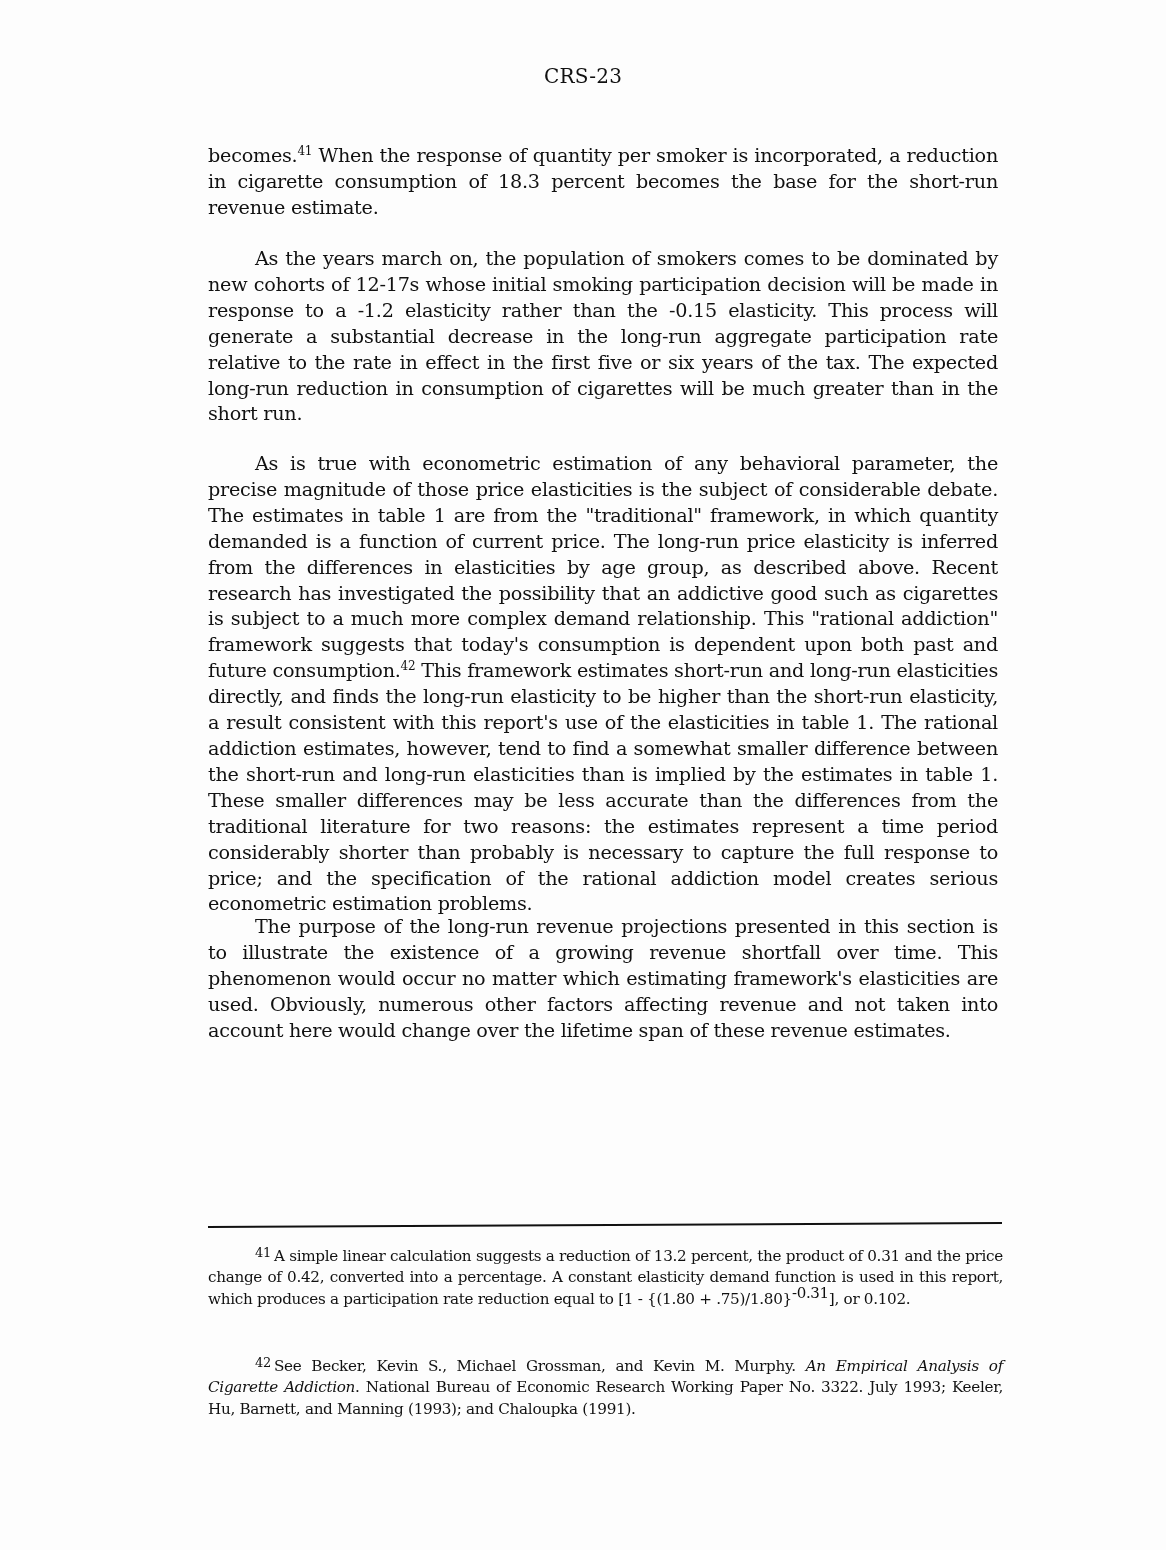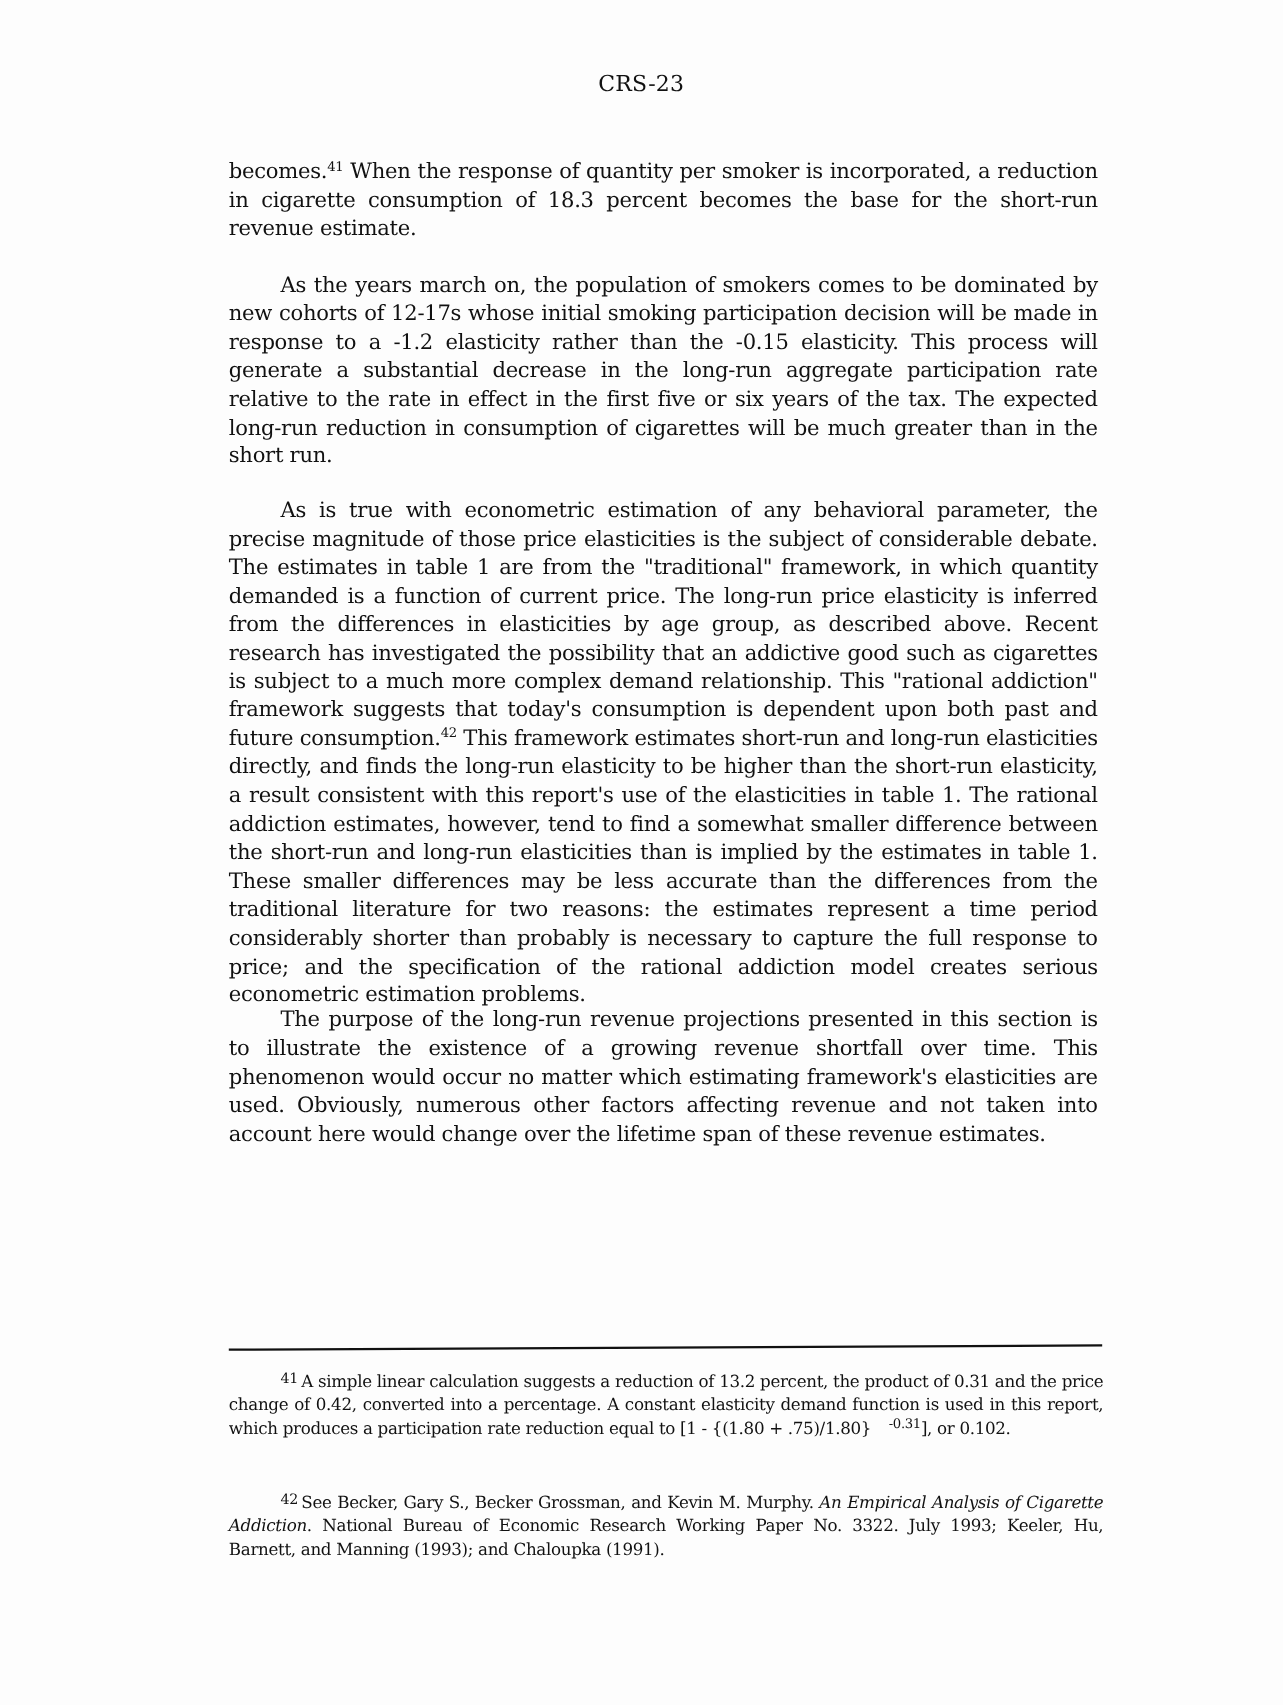--- a/index.html
+++ b/index.html
@@ -75,10 +75,9 @@
     #fn41 { top: 1246px; }
     #fn42 { top: 1356px; }
     .fn-sup {
-      font-size: 12px;
+      font-size: 15px;
       vertical-align: 6px;
       line-height: 0;
-      margin-left: 16px;
     }
     em { font-style: italic; }
   </style>

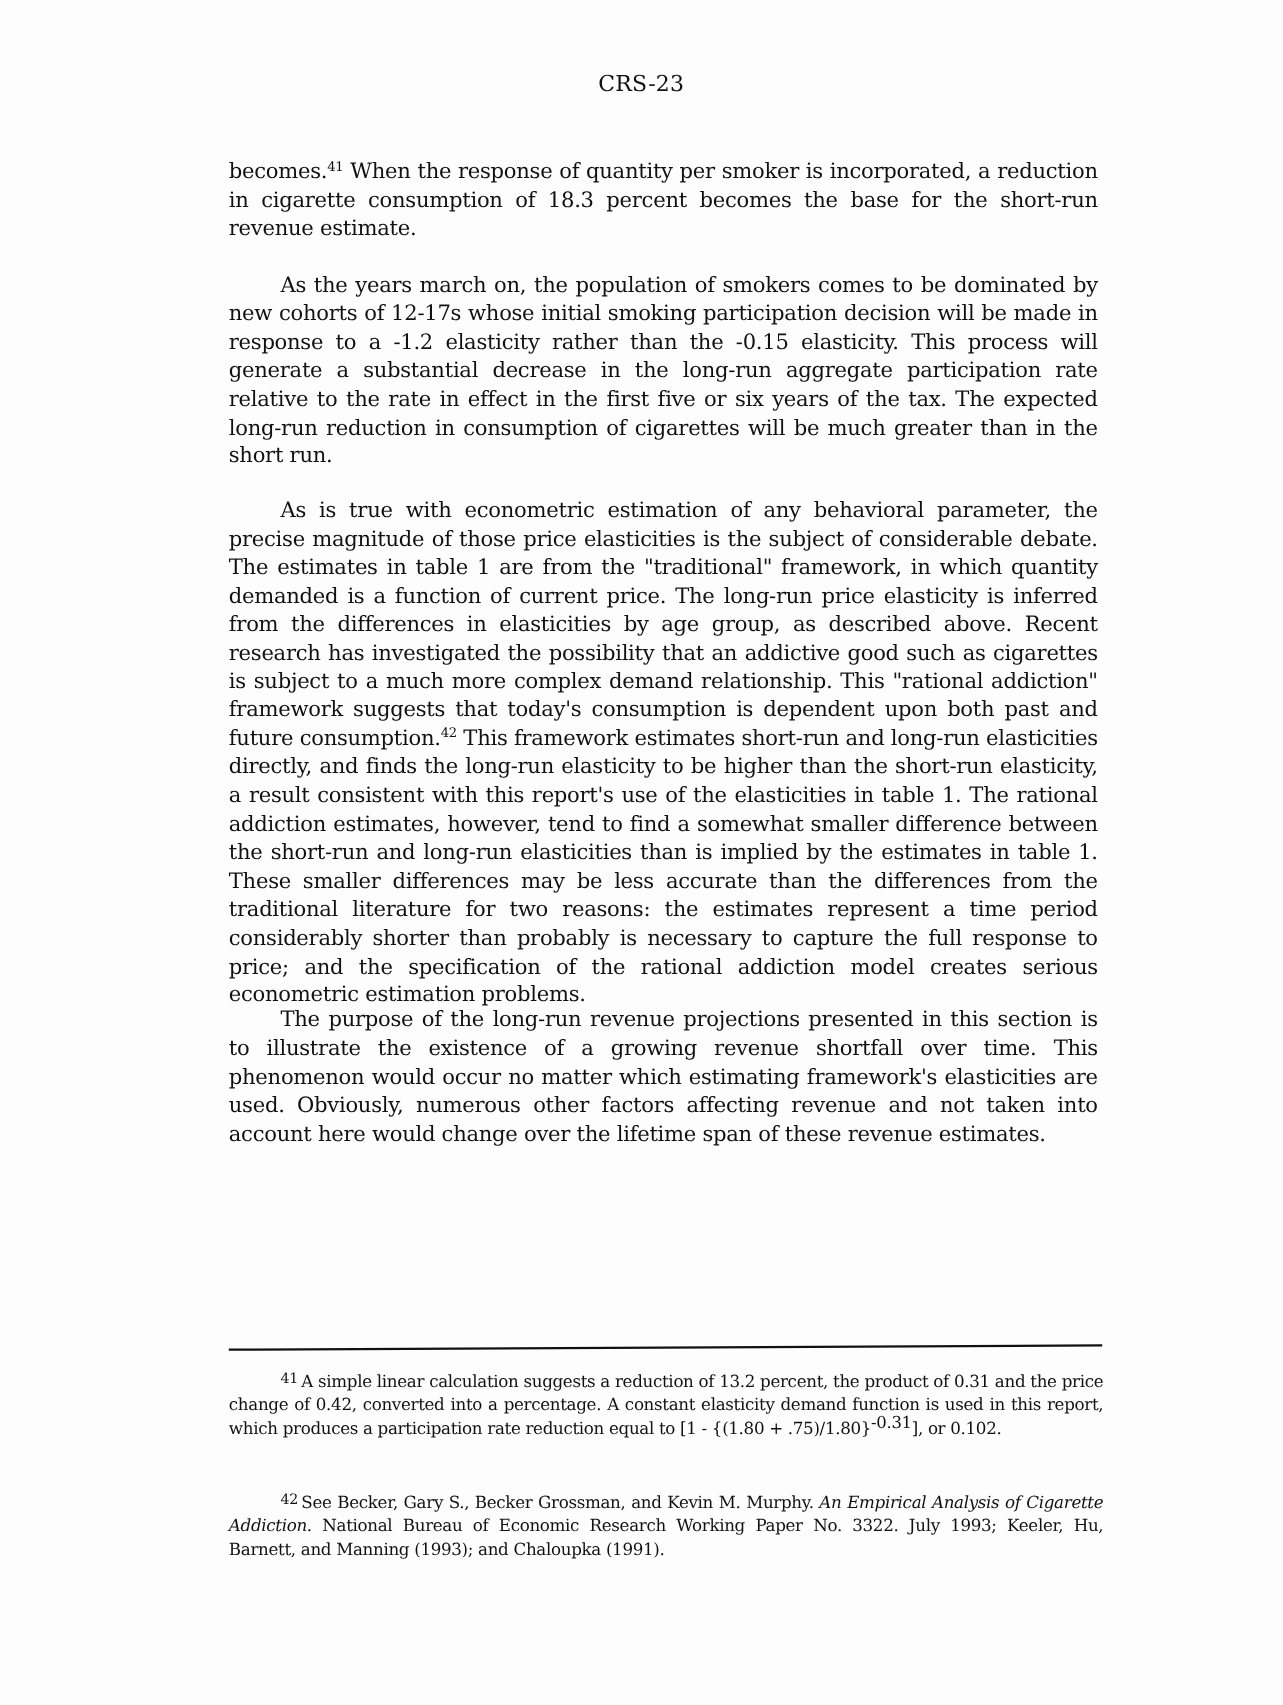--- a/index.html
+++ b/index.html
@@ -98,6 +98,6 @@
 
 <p id="fn41" class="footnote"><span class="fn-mark">41</span><span>A simple linear calculation suggests a reduction of 13.2 percent, the product of 0.31 and the price change of 0.42, converted into a percentage.  A constant elasticity demand function is used in this report, which produces a participation rate reduction equal to [1 - {(1.80 + .75)/1.80}</span><span class="fn-sup">-0.31</span><span>], or 0.102.</span></p>
 
-<p id="fn42" class="footnote"><span class="fn-mark">42</span><span>See Becker, Gary S., Becker Grossman, and Kevin M. Murphy.  </span><em>An Empirical Analysis of Cigarette Addiction</em><span>.  National Bureau of Economic Research Working Paper No. 3322.  July 1993; Keeler, Hu, Barnett, and Manning (1993); and Chaloupka (1991).</span></p>
+<p id="fn42" class="footnote"><span class="fn-mark">42</span><span>See Becker, Kevin S., Michael Grossman, and Kevin M. Murphy.  </span><em>An Empirical Analysis of Cigarette Addiction</em><span>.  National Bureau of Economic Research Working Paper No. 3322.  July 1993; Keeler, Hu, Barnett, and Manning (1993); and Chaloupka (1991).</span></p>
 
 </body></html>

